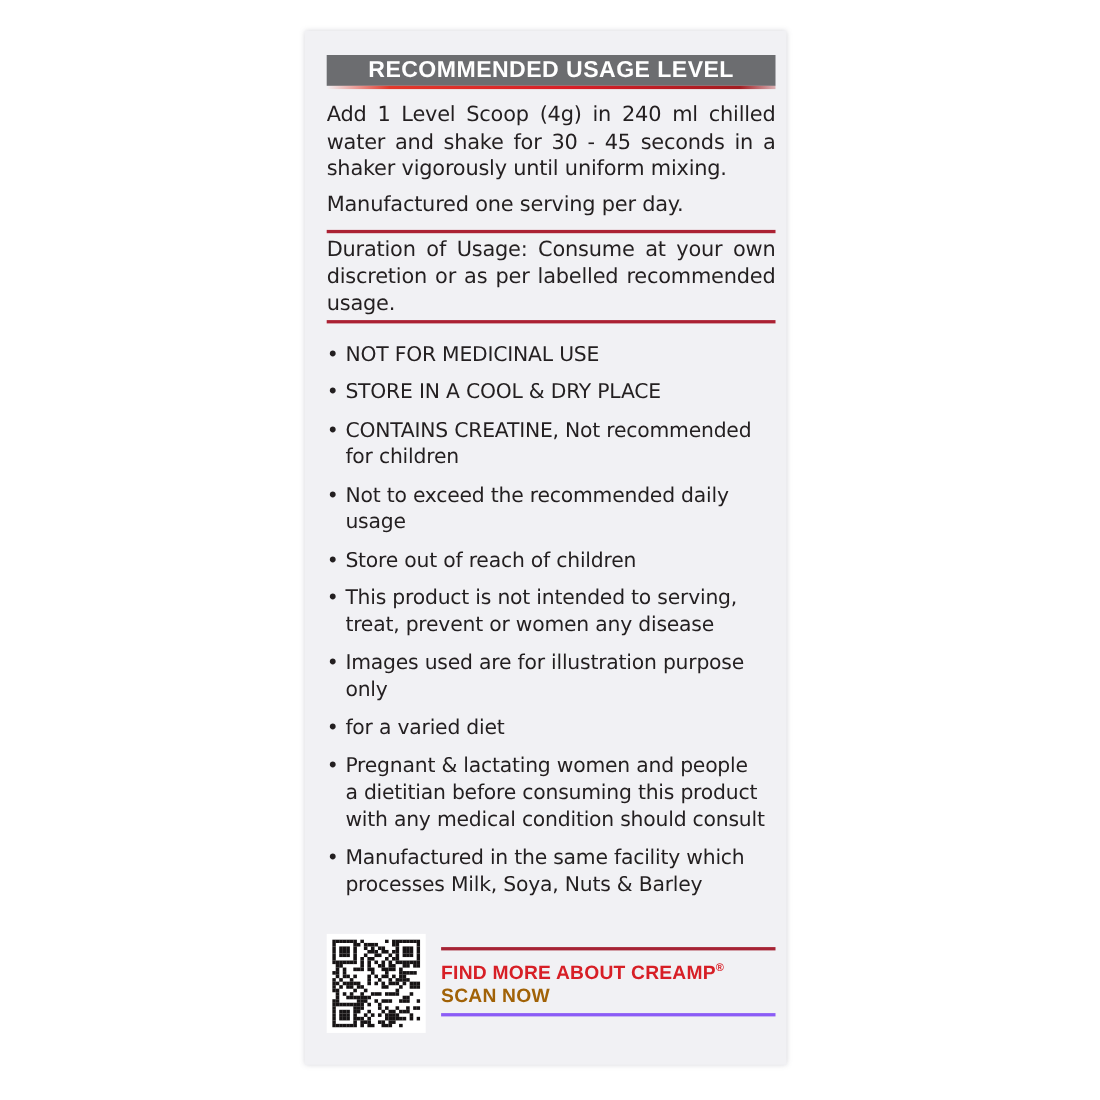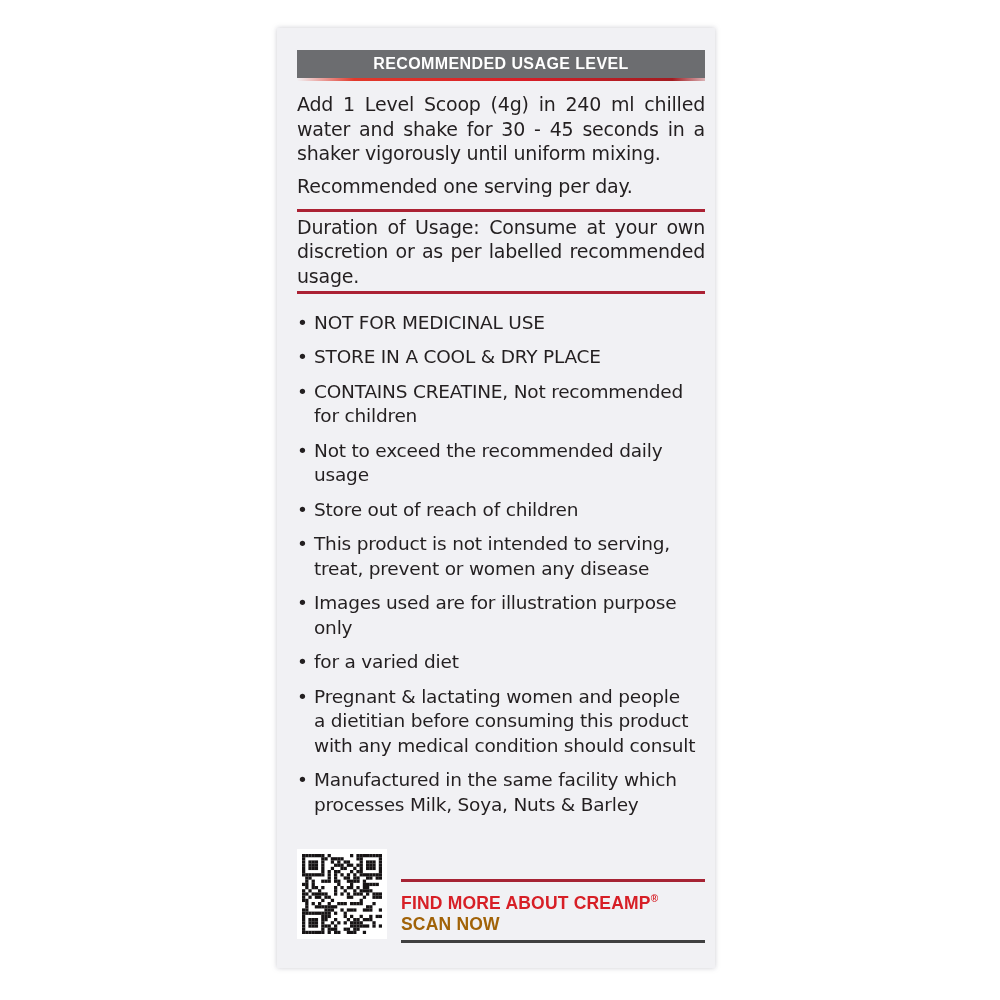--- a/index.html
+++ b/index.html
@@ -18,7 +18,7 @@
     height:28px;background:#6c6d70;color:#ffffff;
     display:flex;align-items:center;justify-content:center;
     font-family:"Liberation Sans",sans-serif;font-weight:bold;
-    font-size:16px;letter-spacing:0.4px;
+    font-size:21px;letter-spacing:0.4px;
   }
   .red-underline{
     height:3px;

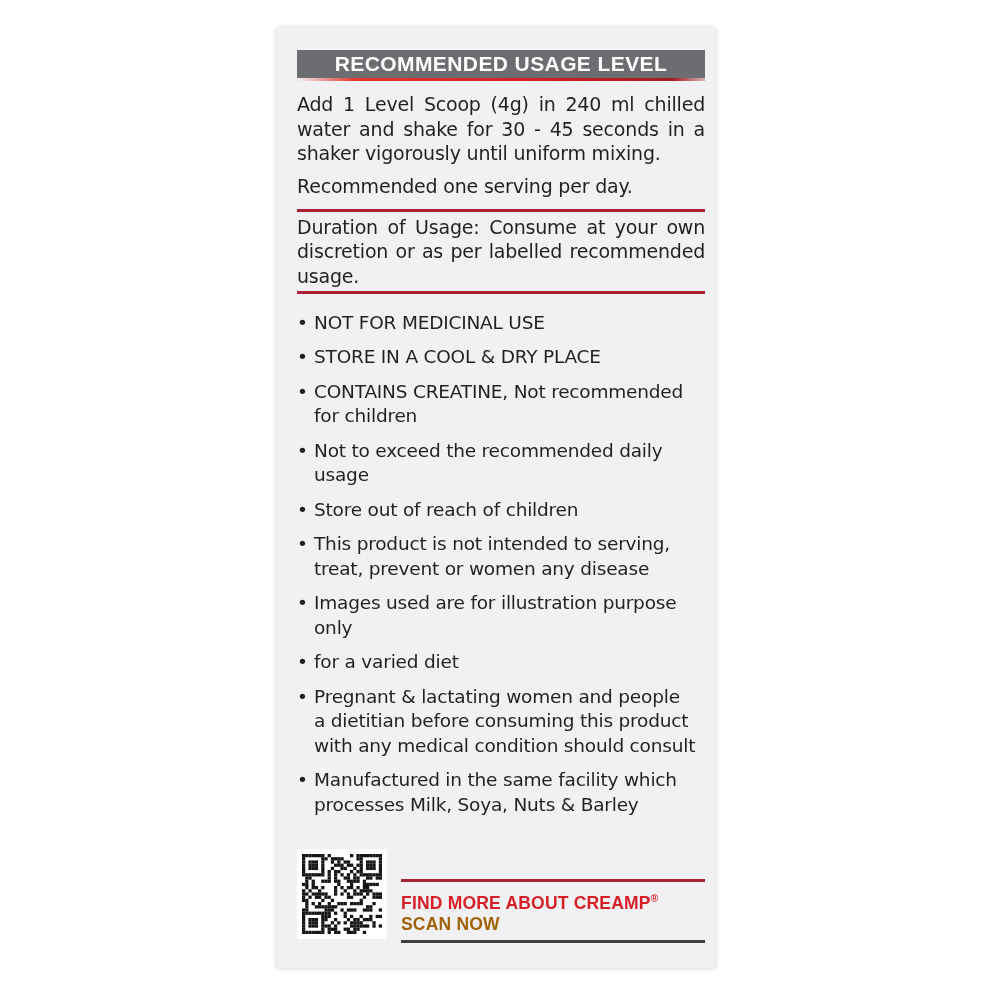--- a/index.html
+++ b/index.html
@@ -84,7 +84,7 @@
     <span class="jline last" style="display:block">shaker vigorously until uniform mixing.</span>
   </p>
 
-  <p class="para serving">Recommended one serving per day.</p>
+  <p class="para serving">Manufactured one serving per day.</p>
 
   <hr class="rule rule-top">
 

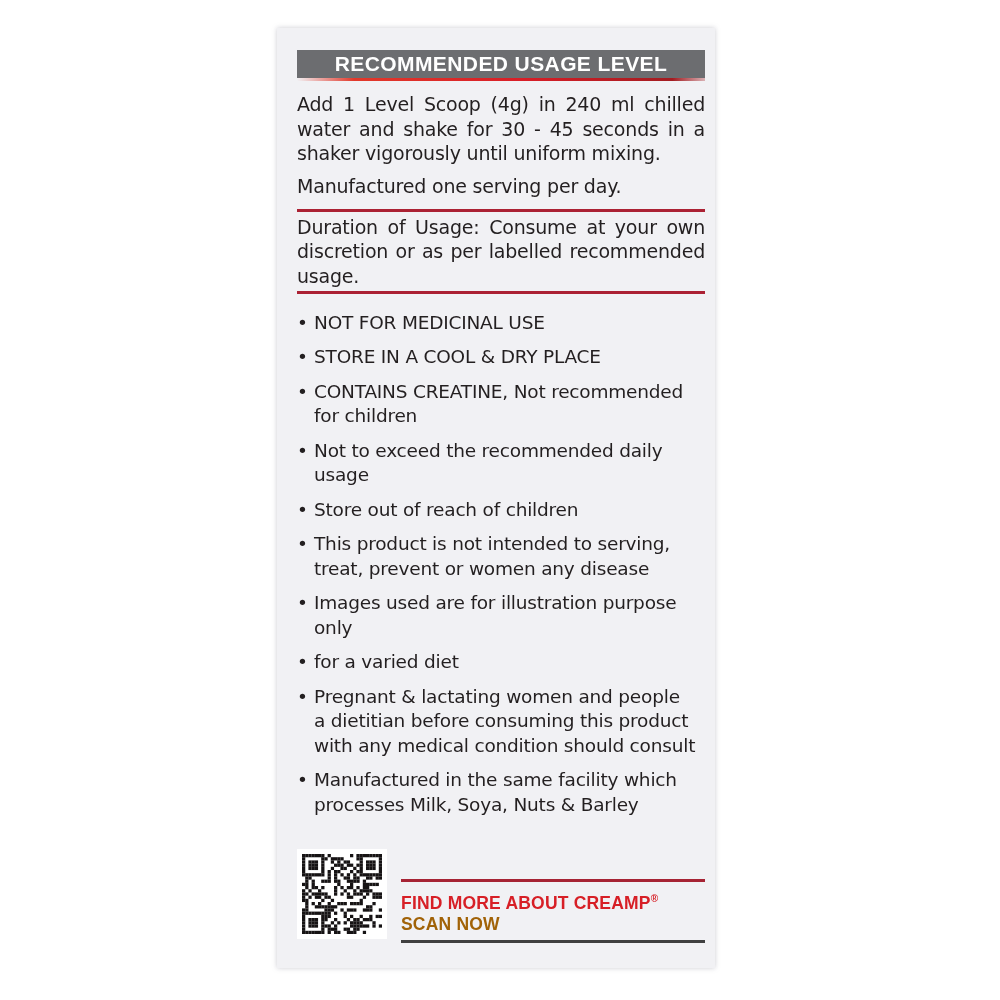--- a/index.html
+++ b/index.html
@@ -55,8 +55,8 @@
   }
   .qr-box svg{display:block;}
   .qr-text{
-    flex:1;margin-left:14px;margin-top:30px;
-    border-top:3px solid #a62334;border-bottom:3px solid #404040;
+    flex:1;margin-left:14px;margin-top:12px;
+    border-top:3px solid #a62334;border-bottom:3px solid #8b5cf6;
     padding:6px 0 5px 0;
     font-family:"Liberation Sans",sans-serif;font-weight:bold;
   }

